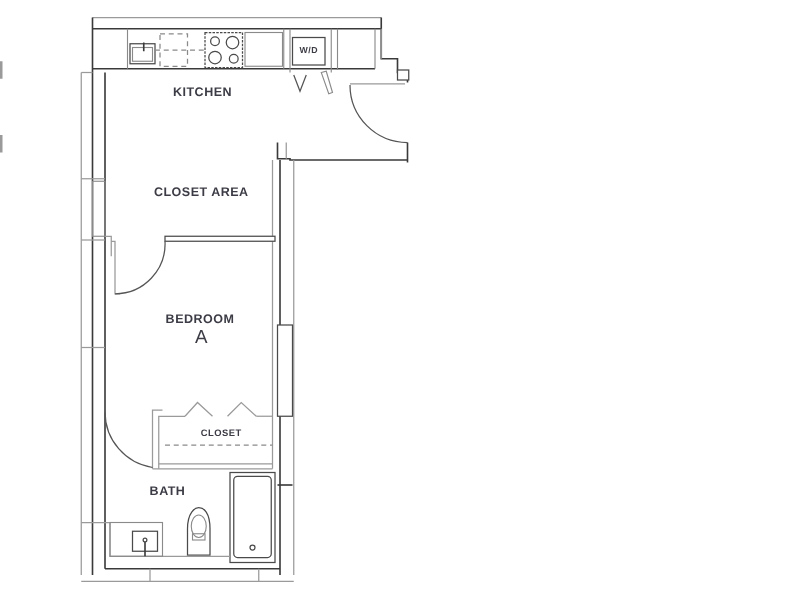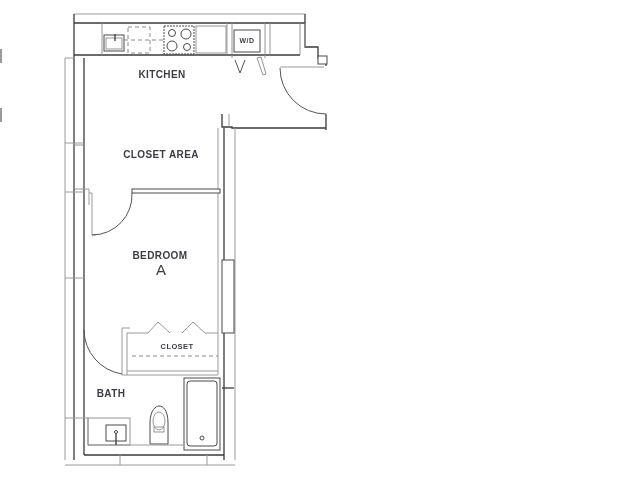--- a/index.html
+++ b/index.html
@@ -154,7 +154,7 @@
 <div class="label lbl-md" style="left:160px;top:250px;">BEDROOM</div>
 <div class="label lbl-big" style="left:161px;top:261px;">A</div>
 <div class="label lbl-sm" style="left:177px;top:342px;">CLOSET</div>
-<div class="label lbl-md" style="left:111px;top:388px;">BATH</div>
+<div class="label lbl-md" style="left:134px;top:388px;">BATH</div>
 <div class="label lbl-xs" style="left:247px;top:37px;">W/D</div>
 
 </body></html>

